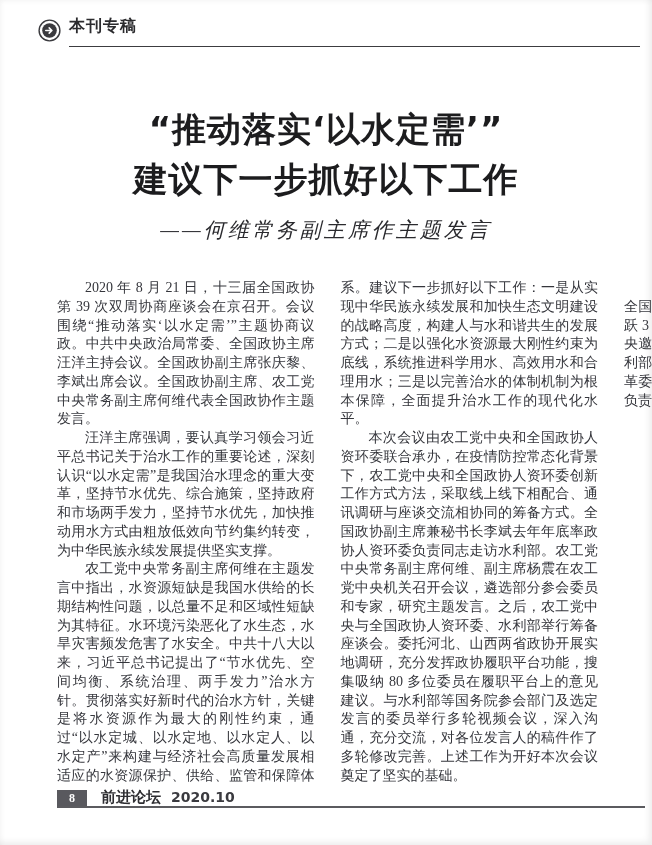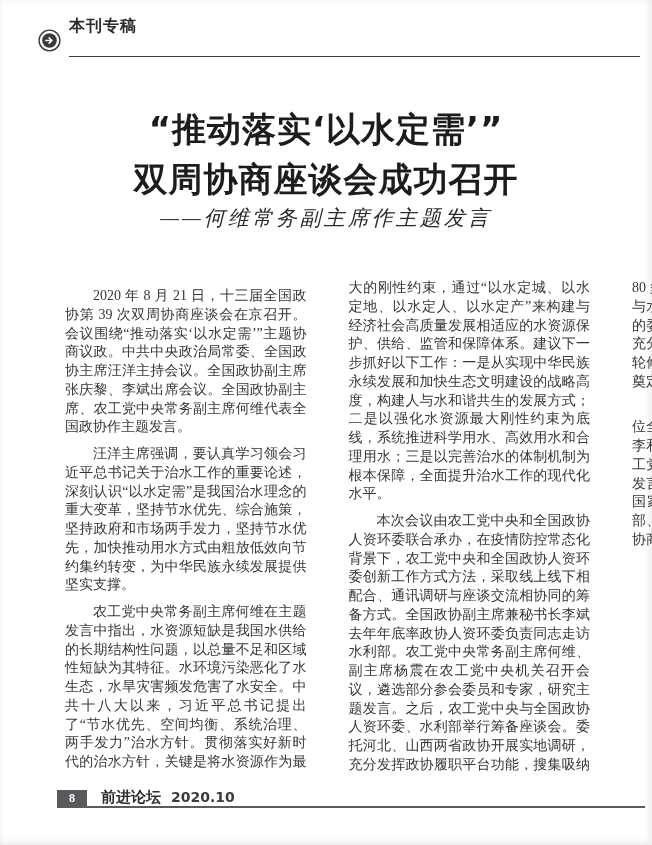--- a/index.html
+++ b/index.html
@@ -23,7 +23,7 @@
   .header-rule-wrap {
     flex:1 1 auto;
     border-bottom:1.5px solid #3c3c40;
-    padding-bottom:19px;
+    padding-bottom:9px;
   }
   .header-label {
     font-family:"DejaVu Sans","Liberation Sans",sans-serif;

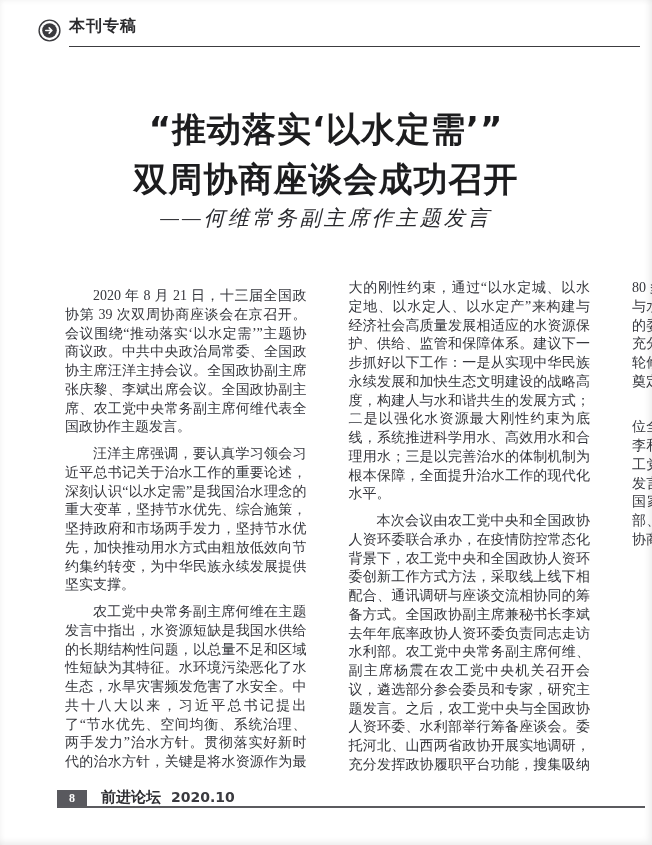--- a/index.html
+++ b/index.html
@@ -112,7 +112,7 @@
 
   <div class="title-block">
     <div class="title-line">“推动落实‘以水定需’”</div>
-    <div class="title-line">双周协商座谈会成功召开</div>
+    <div class="title-line">建议下一步抓好以下工作</div>
     <div class="subtitle">——何维常务副主席作主题发言</div>
   </div>
 

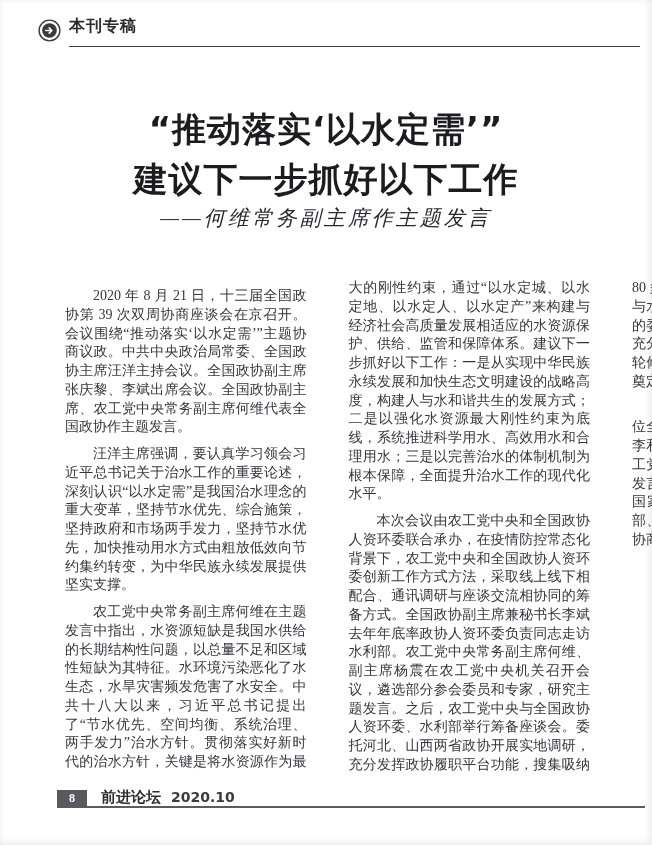--- a/index.html
+++ b/index.html
@@ -41,6 +41,7 @@
     font-size:34px; line-height:50px; letter-spacing:1px;
   }
   .subtitle {
+    margin-top:12px;
     font-family:"Liberation Serif",serif;
     font-style:italic;
     font-size:21px; color:#2a2a2e; letter-spacing:3px;

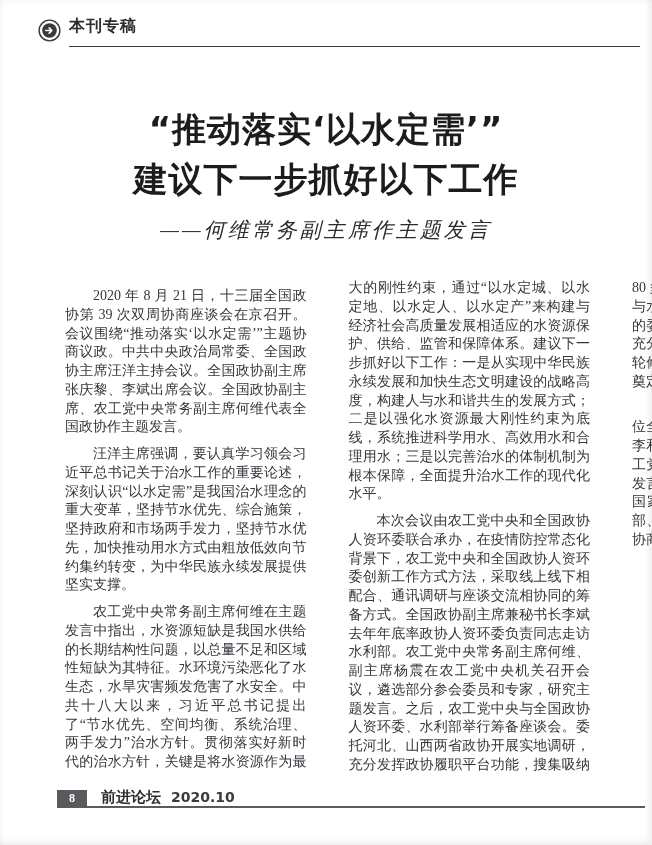--- a/index.html
+++ b/index.html
@@ -55,7 +55,7 @@
     text-align:justify;
     color:#35363c;
   }
-  .article p { margin:8px; text-indent:2em; }
+  .article p { margin:0; text-indent:2em; }
   .editor-line {
     margin-top:20px;
     text-indent:0 !important;

